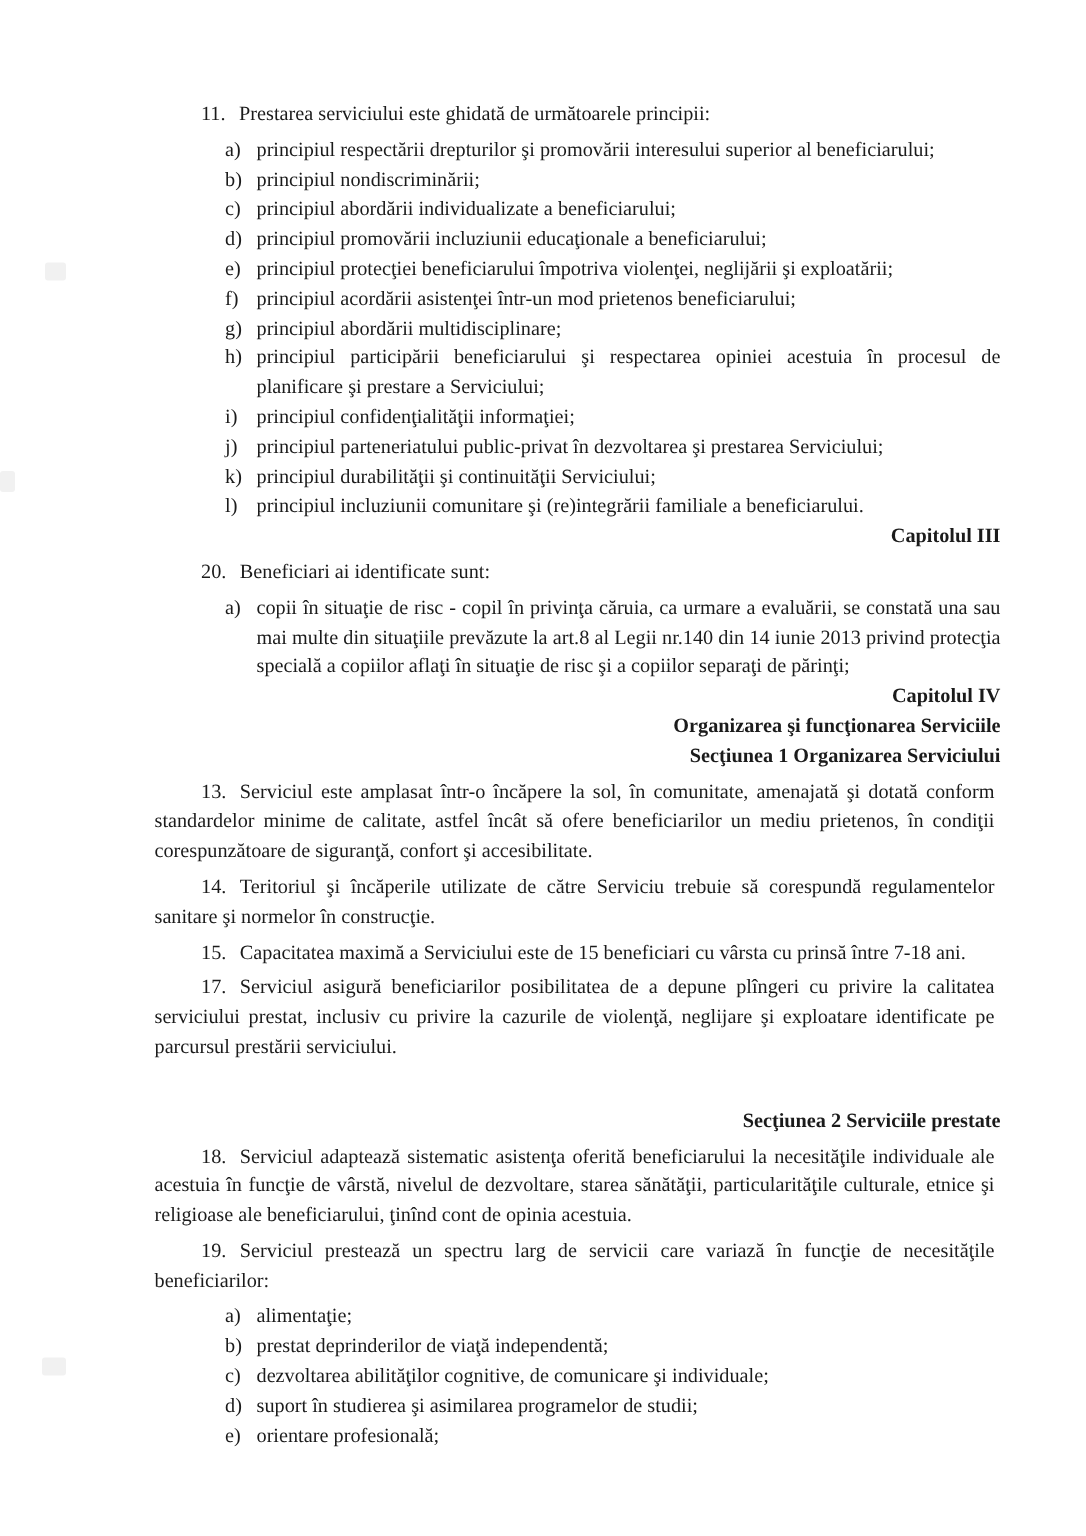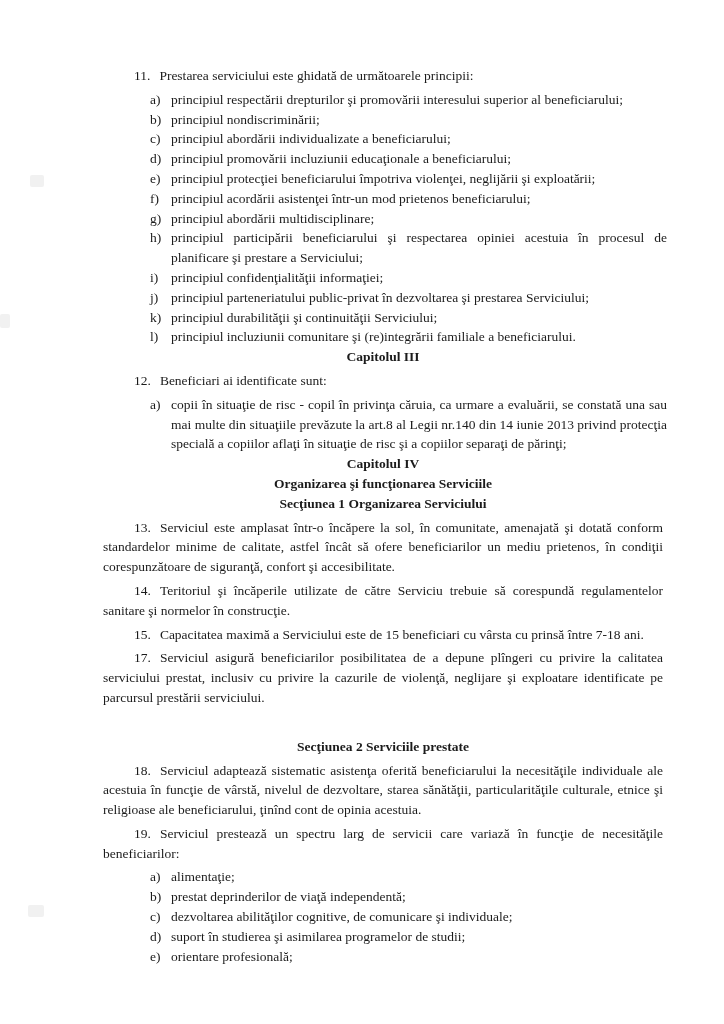--- a/index.html
+++ b/index.html
@@ -33,7 +33,7 @@
   }
   .heading {
     font-weight: bold;
-    text-align: center;
+    text-align: right;
     margin: 0;
   }
   .li {

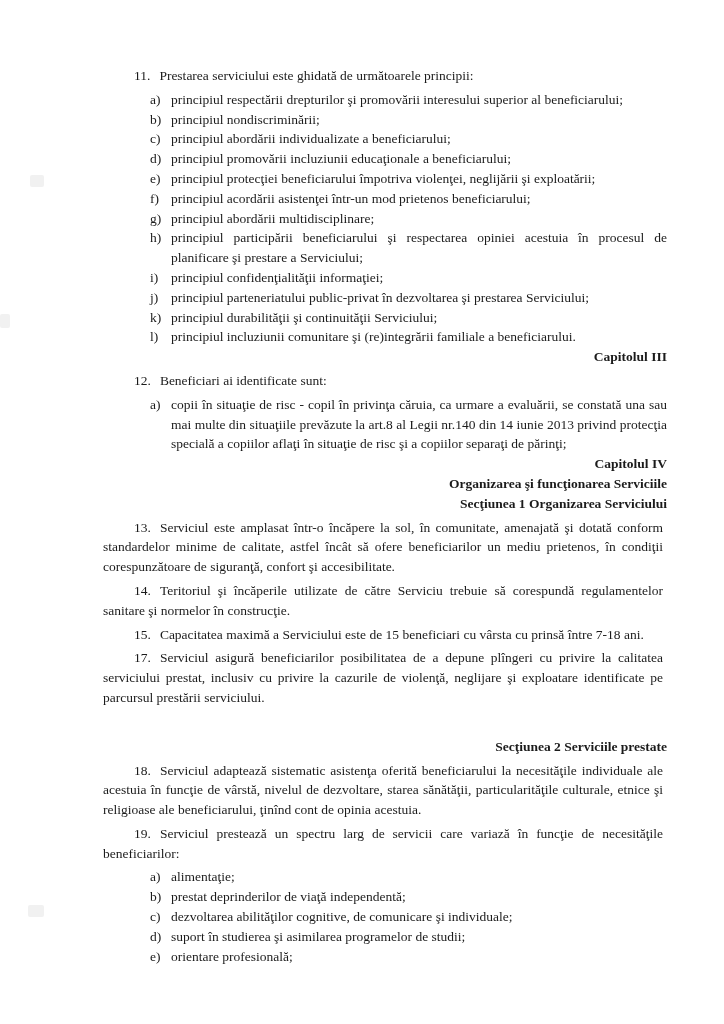--- a/index.html
+++ b/index.html
@@ -112,7 +112,7 @@
         <div class="li-text">principiul incluziunii comunitare şi (re)integrării familiale a beneficiarului.</div>
       </div>
       <div class="heading">Capitolul III</div>
-      <p class="para"><span class="num">12.</span><span class="ptext">Beneficiari ai identificate sunt:</span></p>
+      <p class="para"><span class="num">20.</span><span class="ptext">Beneficiari ai identificate sunt:</span></p>
       <div class="li">
         <span class="marker">a)</span>
         <div class="li-text">copii în situaţie de risc - copil în privinţa căruia, ca urmare a evaluării, se constată una sau mai multe din situaţiile prevăzute la art.8 al Legii nr.140 din 14 iunie 2013 privind protecţia specială a copiilor aflaţi în situaţie de risc şi a copiilor separaţi de părinţi;</div>

